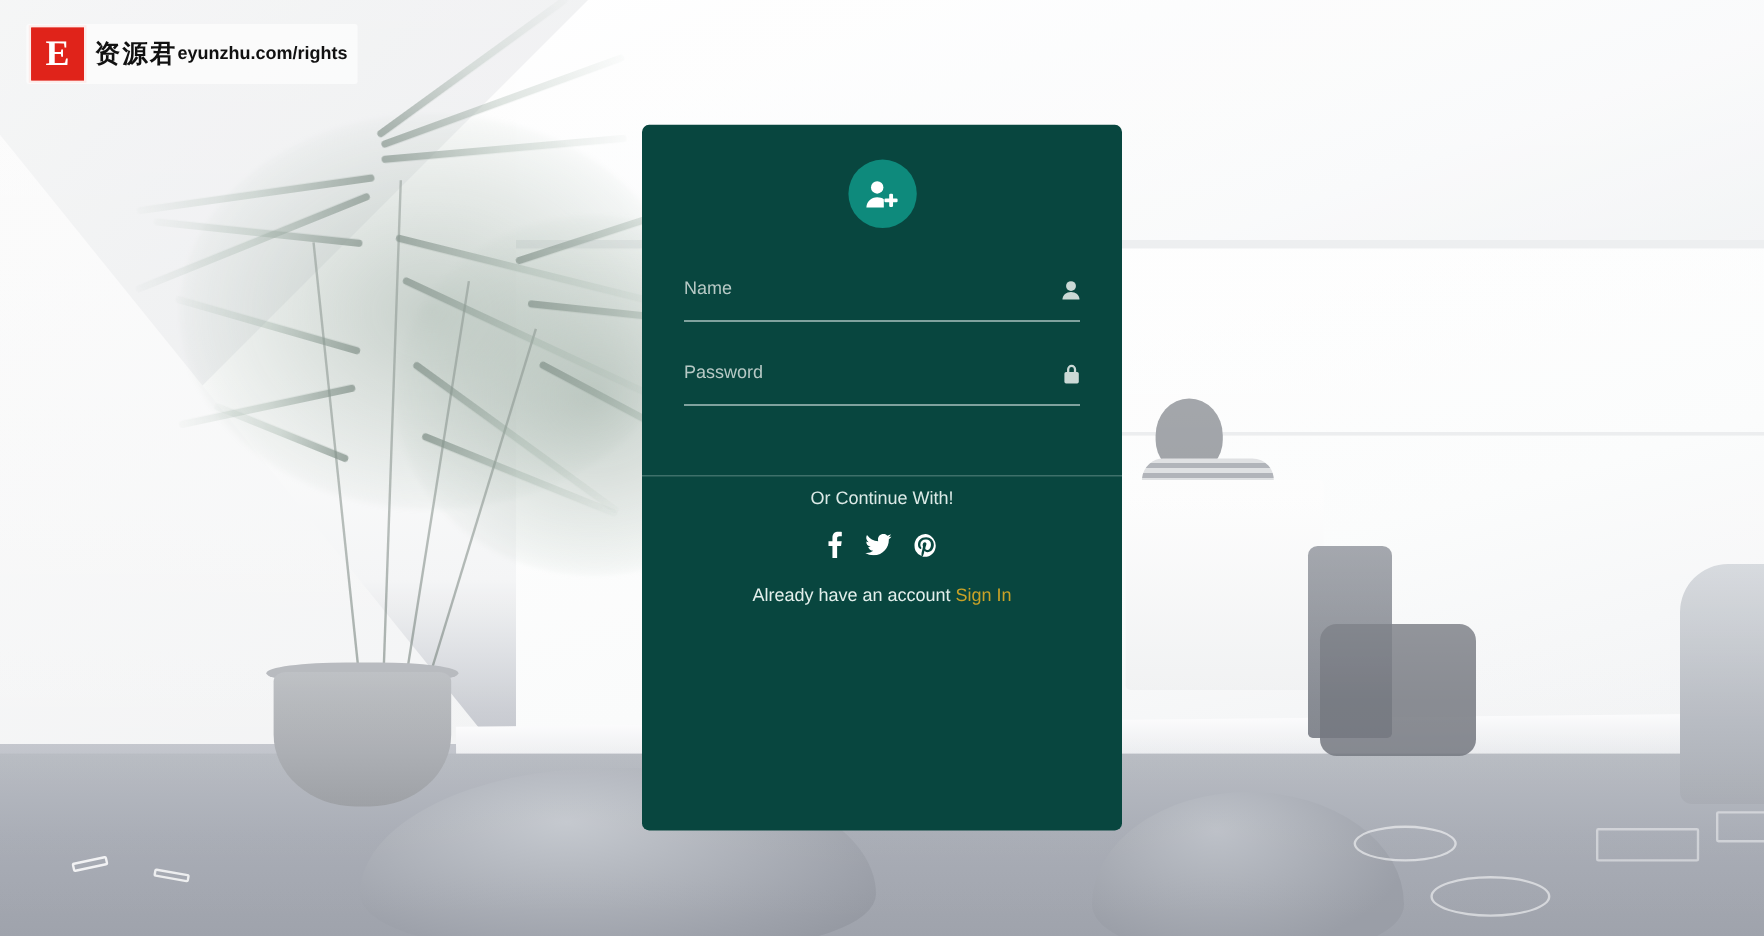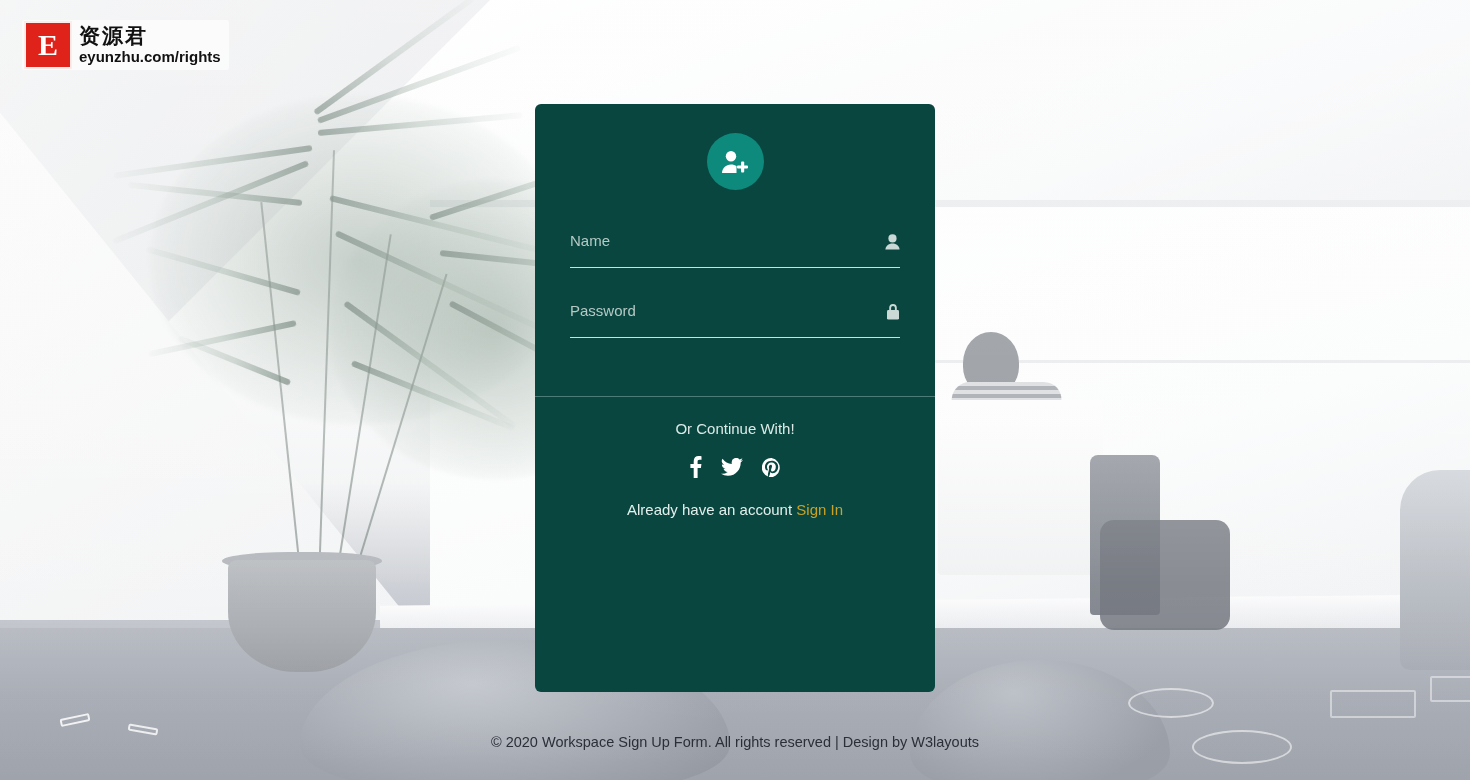--- a/index.html
+++ b/index.html
@@ -204,7 +204,7 @@
     line-height: 1;
     color: #ffffff;
   }
-  .wm-text { display: flex; flex-direction: column; line-height: 1; }
+  .wm-text { display: flex; line-height: 1; text-align: right; }
   .wm-cn {
     font-family: "DejaVu Sans", sans-serif;
     font-size: 21px;

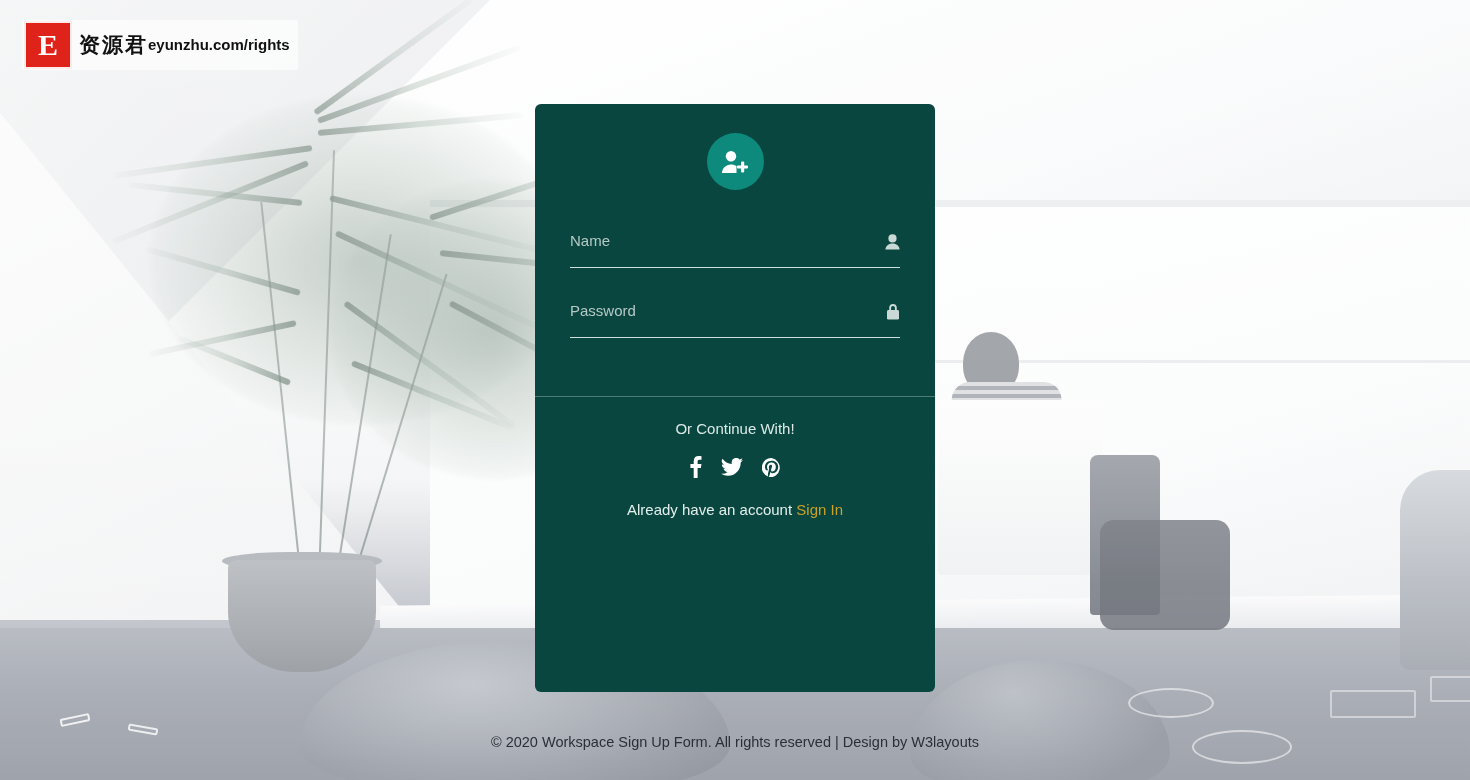--- a/index.html
+++ b/index.html
@@ -309,7 +309,7 @@
   }
 
   .continue-text {
-    margin-top: 23px;
+    margin-top: 10px;
     font-size: 15px;
     color: #dceae7;
   }

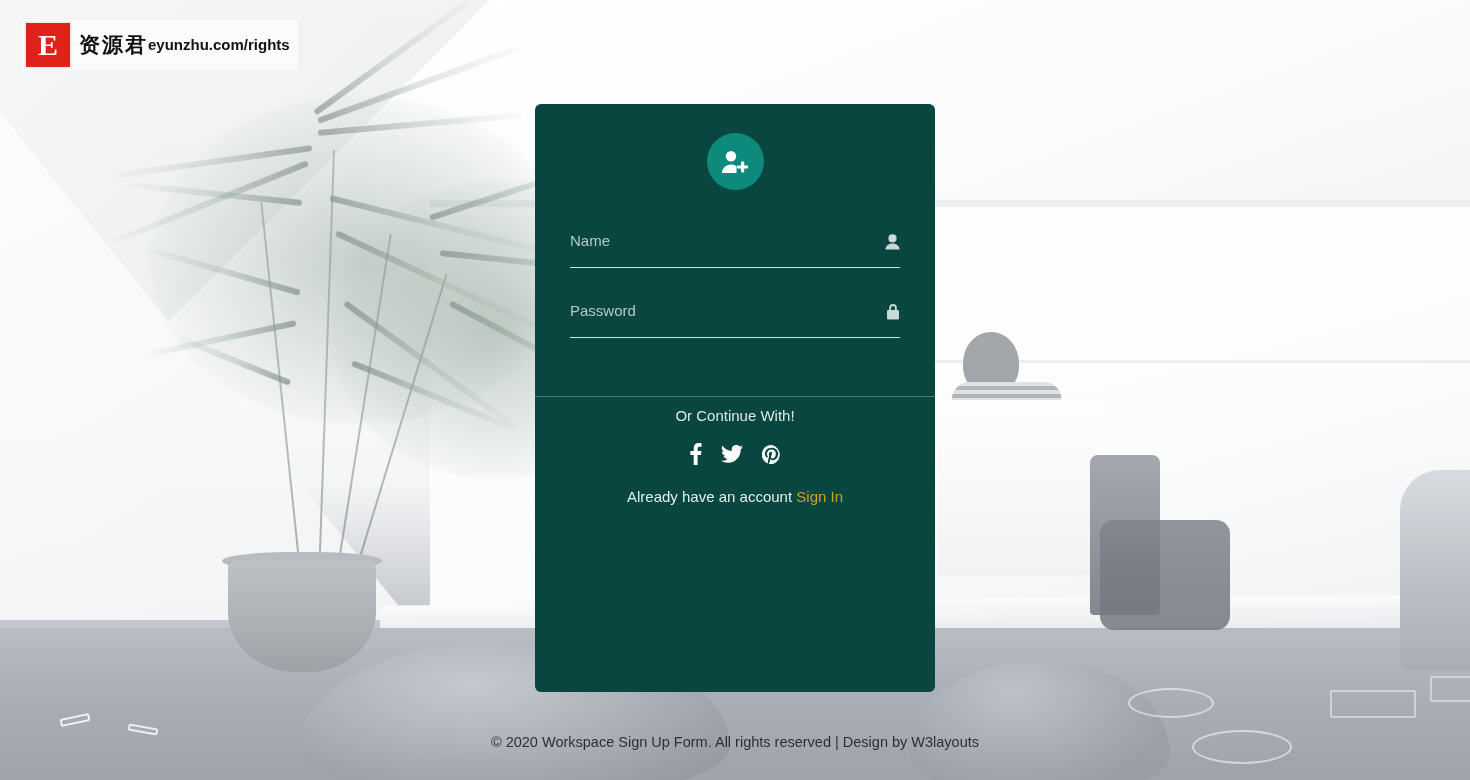--- a/index.html
+++ b/index.html
@@ -489,7 +489,6 @@
 
   </div>
 
-  <div id="footer">© 2020 Workspace Sign Up Form. All rights reserved | Design by W3layouts</div>
 
 </div>
 

